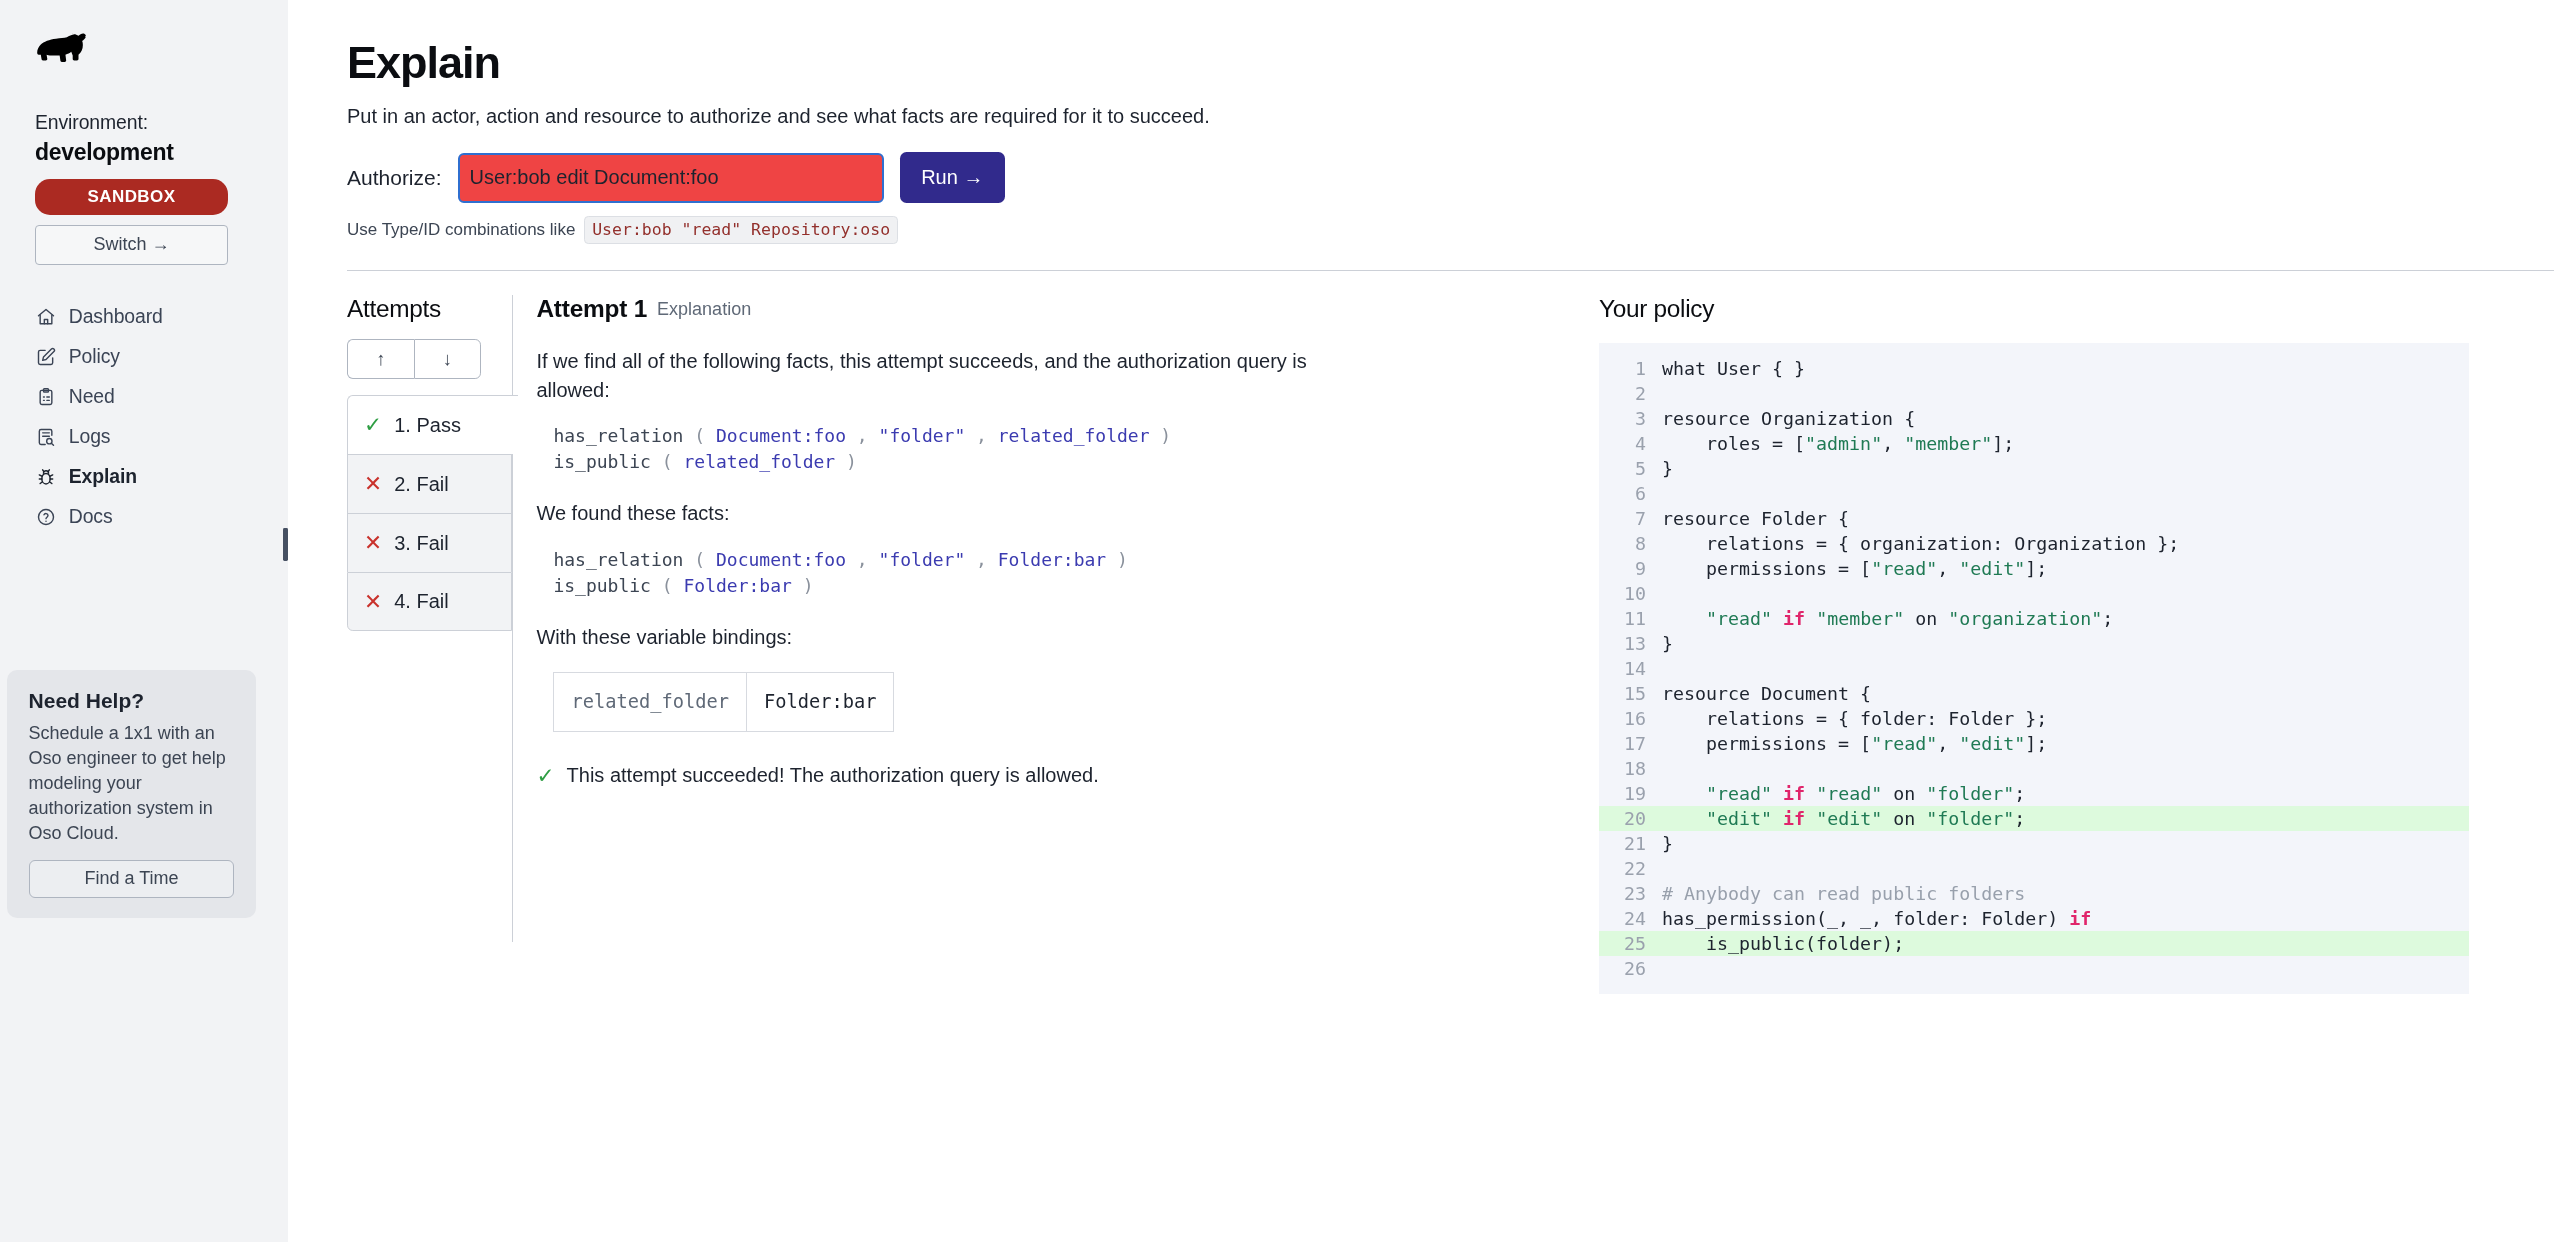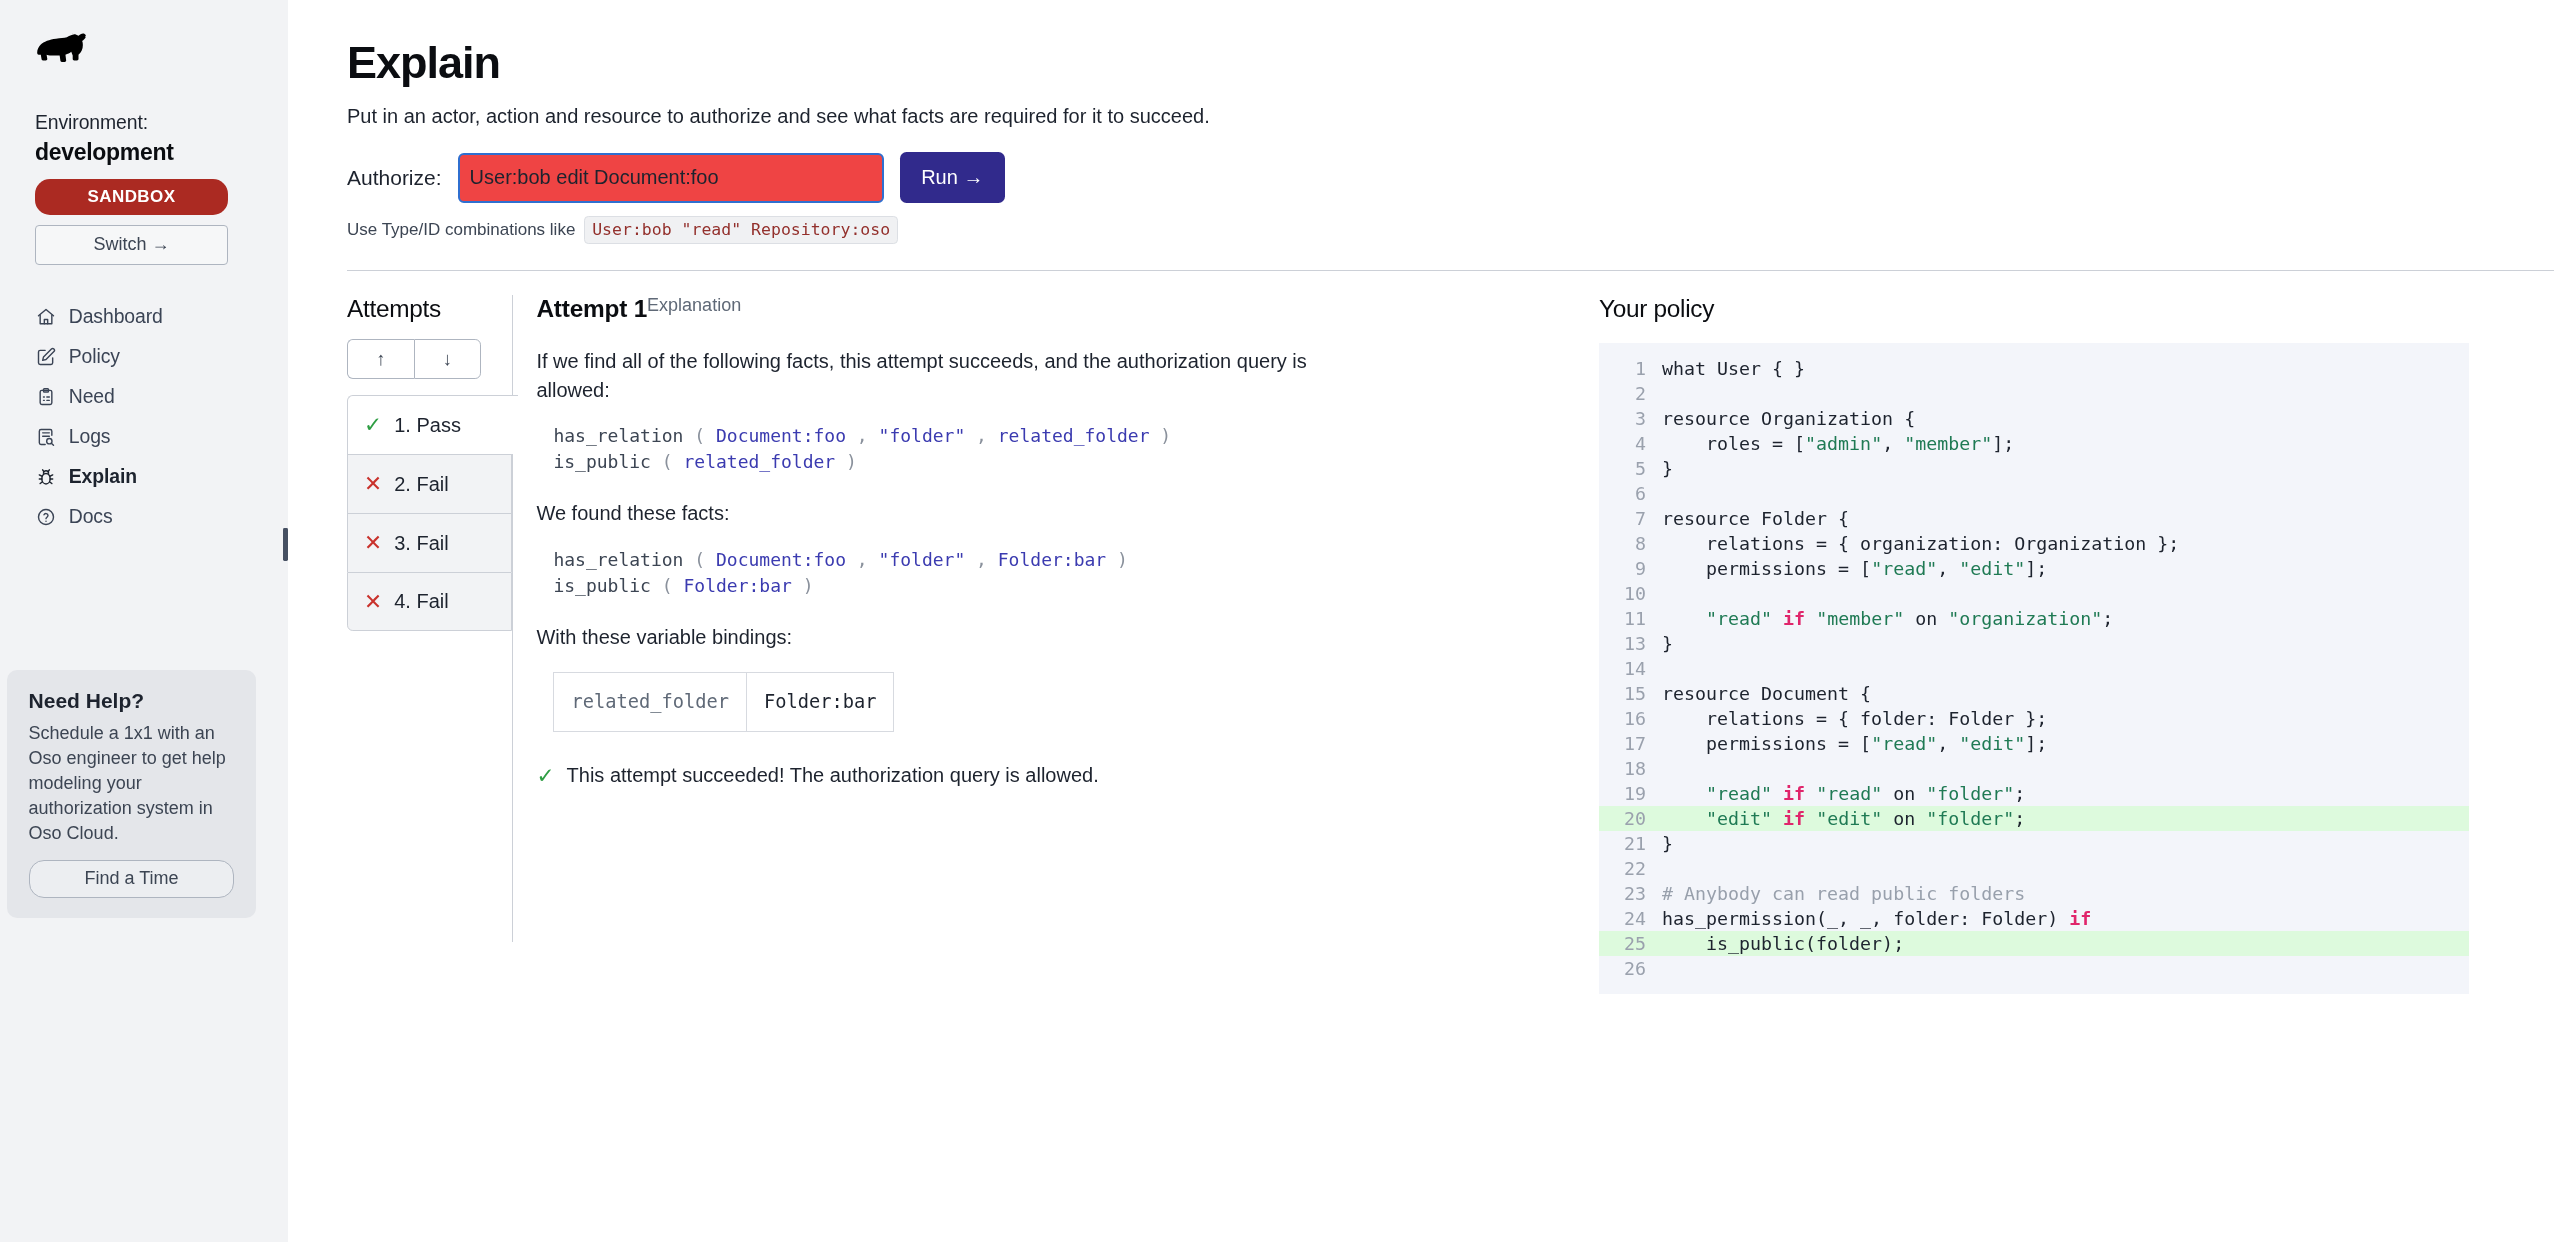--- a/index.html
+++ b/index.html
@@ -138,7 +138,7 @@
     width: 0.7px; background: #ccd0d7;
   }
 
-  .attempt-header { display: flex; align-items: flex-start; }
+  .attempt-header { display: flex; align-items: center; gap: 10px; }
   .attempt-title { font-size: 24.4px; font-weight: bold; color: #0b0d11; letter-spacing:-0.2px;}
   .attempt-kicker { font-size: 18px; color: #5f6977; }
 

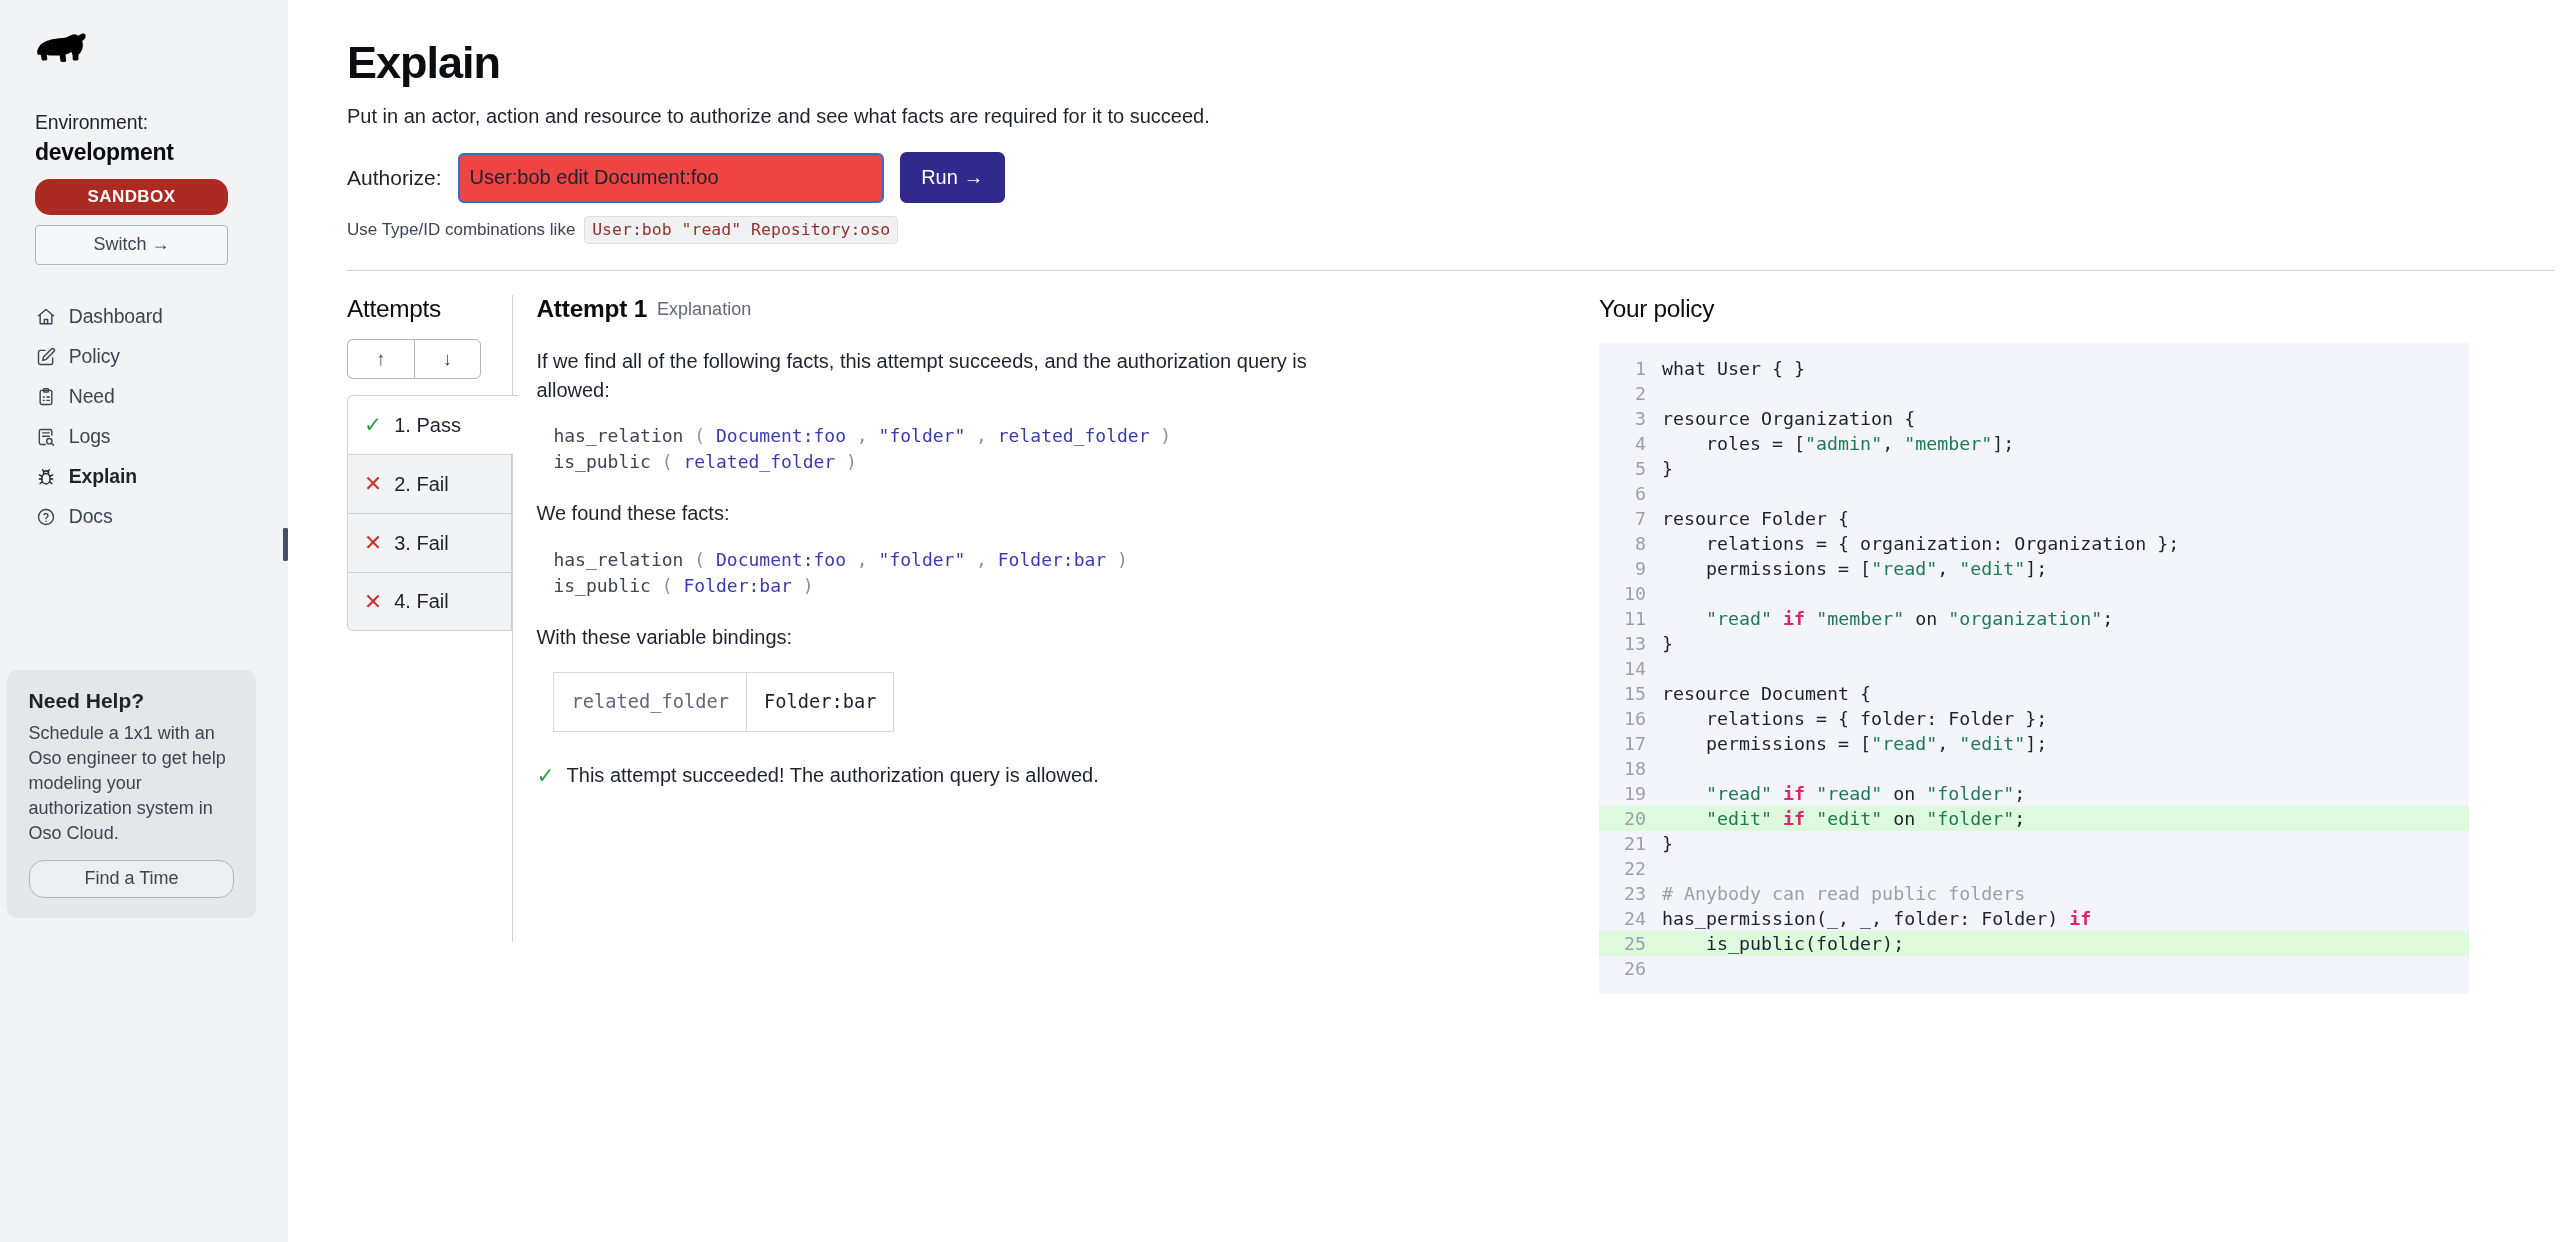--- a/index.html
+++ b/index.html
@@ -66,7 +66,7 @@
   .help-text { font-size: 18px; line-height: 1.38; color: #3c4553; margin-top: 8.6px; }
   .help-btn {
     margin-top: 14.4px; width: 100%;
-    border: 0.7px solid #aeb5c0; border-radius: 15px;
+    border: 0.7px solid #aeb5c0; border-radius: 6px;
     background: #eceef1; color: #3c4553;
     font-size: 18px; text-align: center; padding: 7.2px 0 8px 0;
   }

